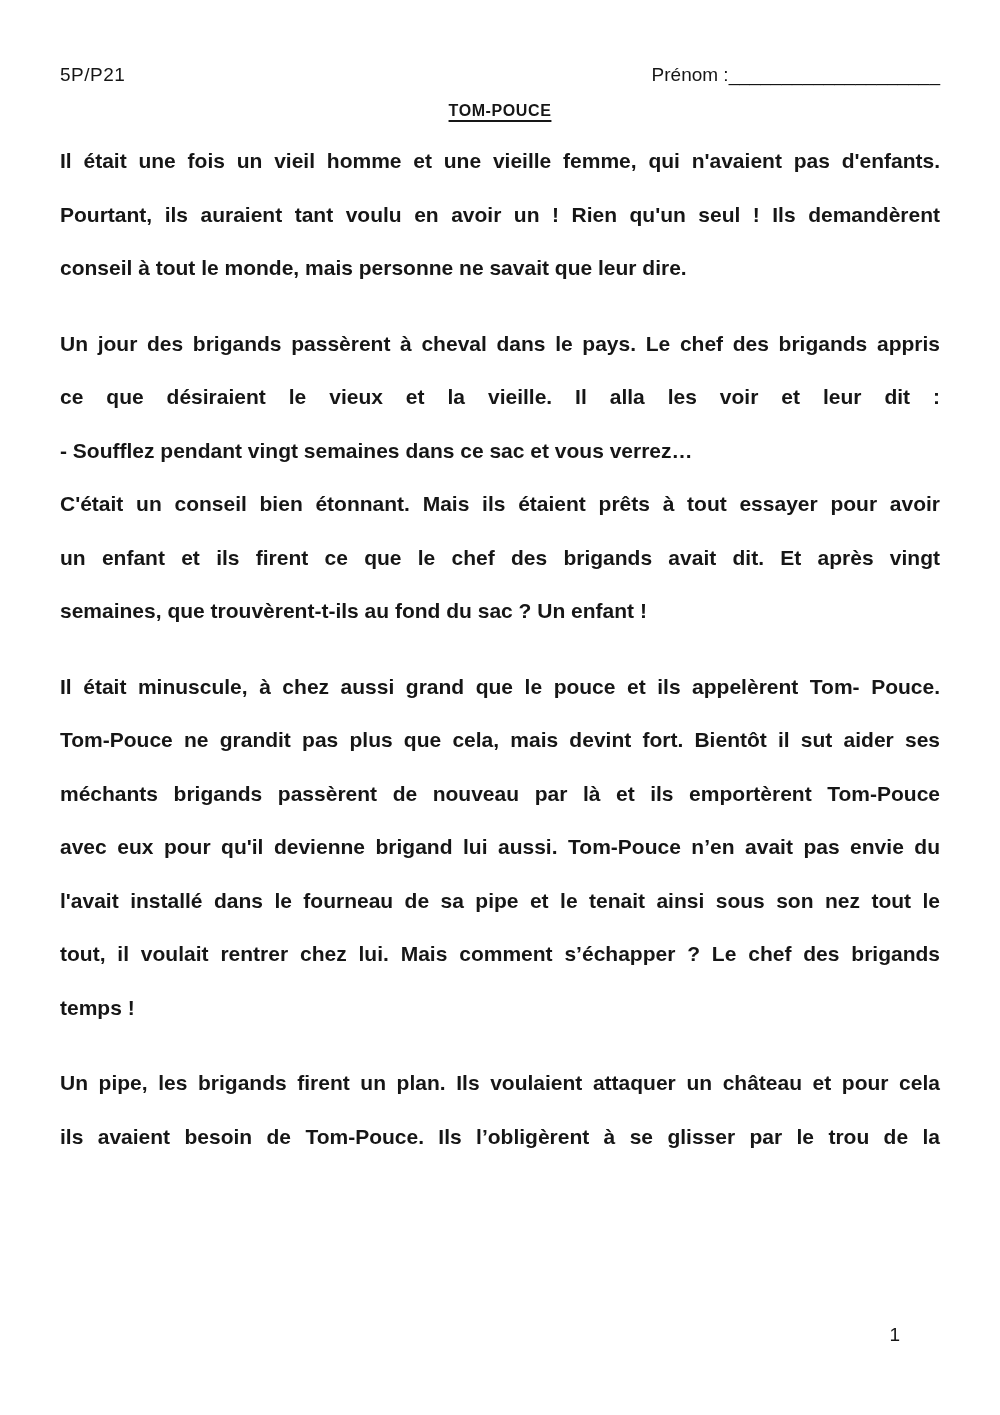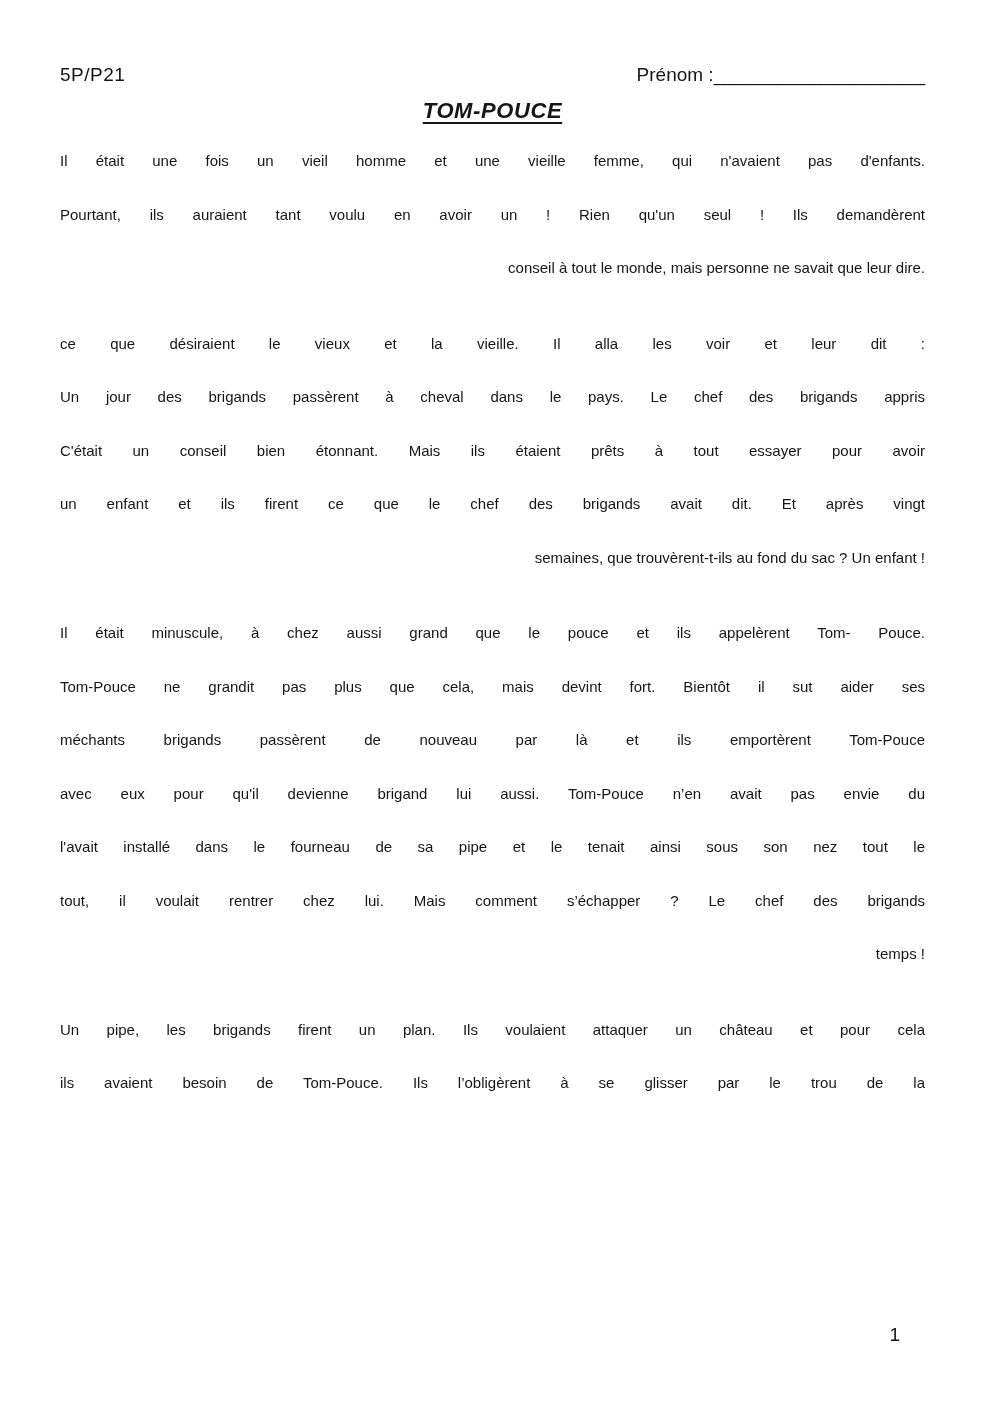--- a/index.html
+++ b/index.html
@@ -12,7 +12,7 @@
     width: 1000px;
     height: 1415px;
     box-sizing: border-box;
-    padding: 62px 75px 0 60px;
+    padding: 62px 60px 0 60px;
     background: #ffffff;
     font-family: "Liberation Sans", "DejaVu Sans", sans-serif;
     color: #161616;

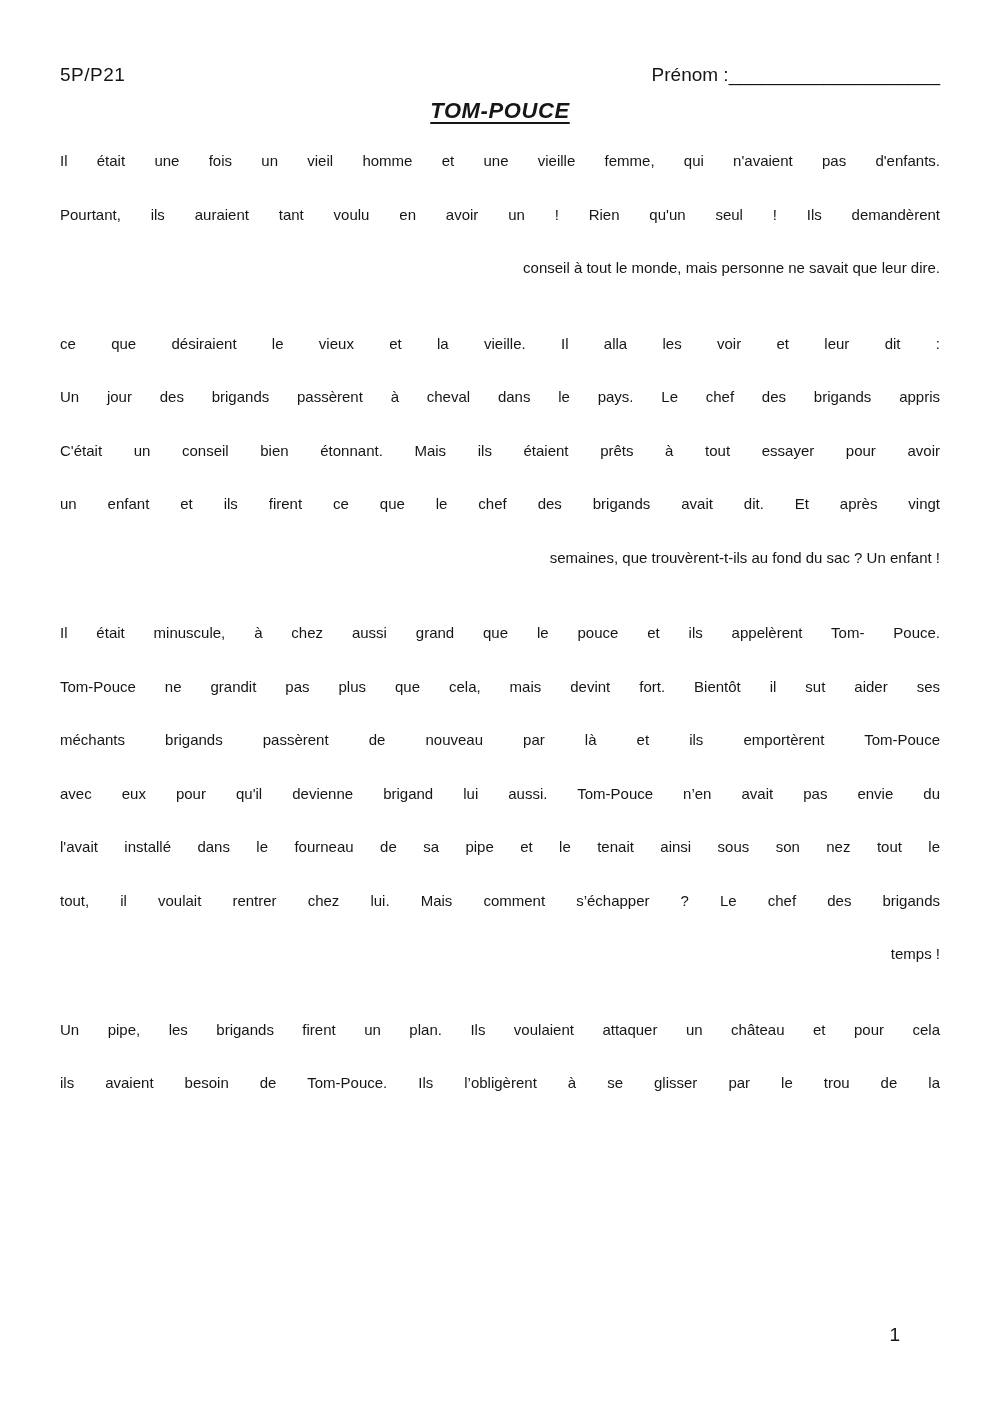--- a/index.html
+++ b/index.html
@@ -34,14 +34,13 @@
   .title {
     margin-top: 10px;
     text-align: center;
-    font-size: 22px;
+    font-size: 16px;
     font-weight: bold;
     line-height: 26px;
     letter-spacing: 0.6px;
     text-decoration: underline;
     text-underline-offset: 4px;
     text-decoration-thickness: 2px;
-    font-style: italic;
   }
   .content {
     margin-top: 10px;

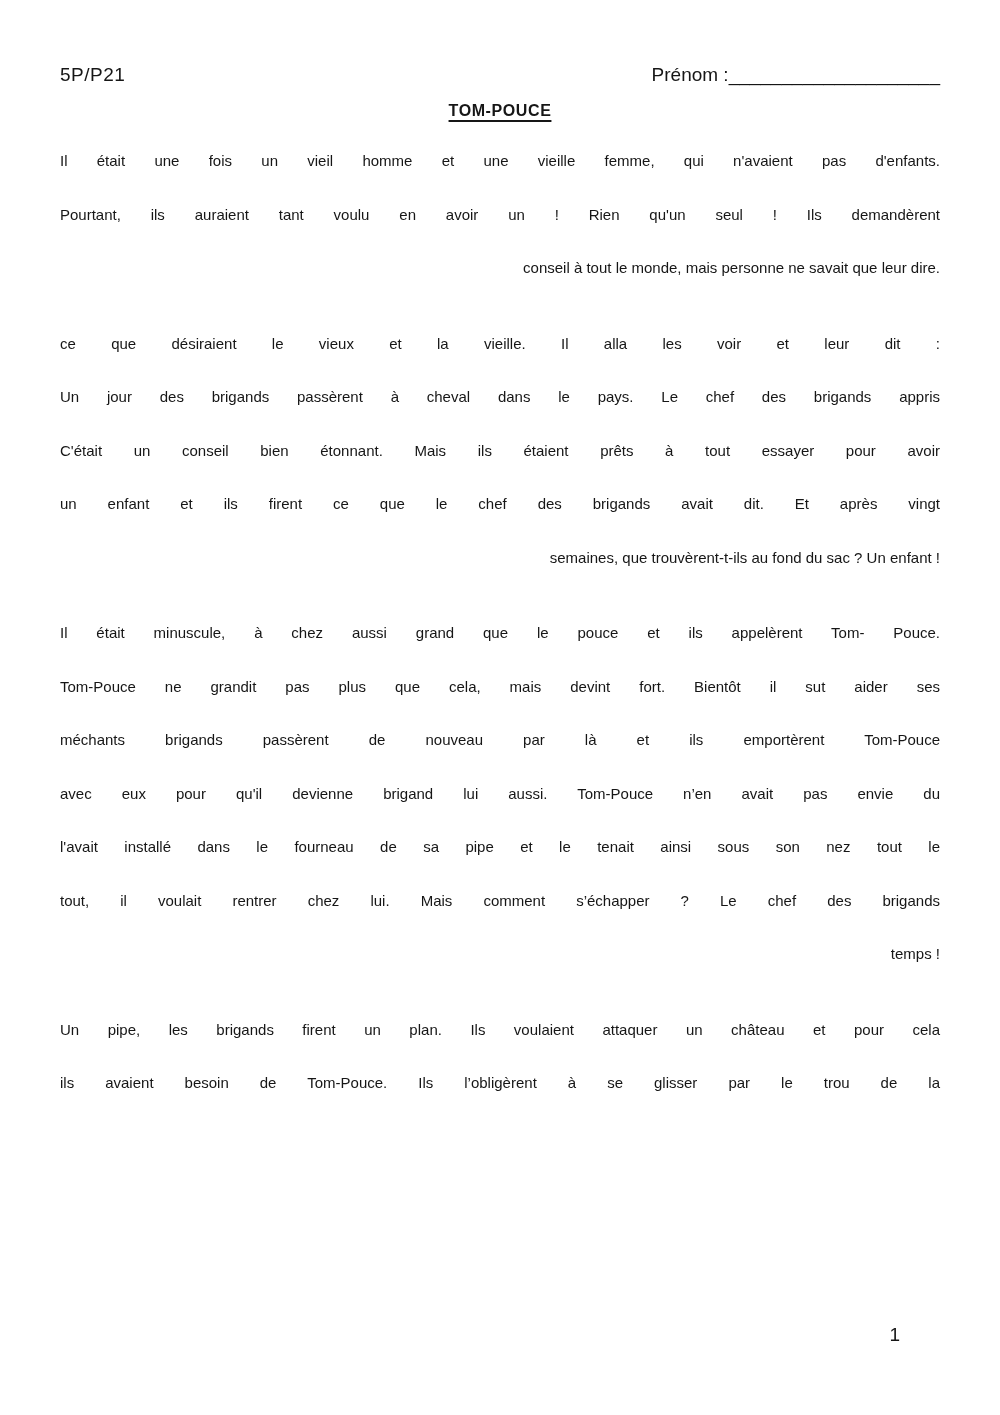--- a/index.html
+++ b/index.html
@@ -44,7 +44,8 @@
   }
   .content {
     margin-top: 10px;
-    font-size: 15px;
+    font-size: 21px;
+    font-weight: bold;
   }
   .paragraph { }
   .paragraph.gap {

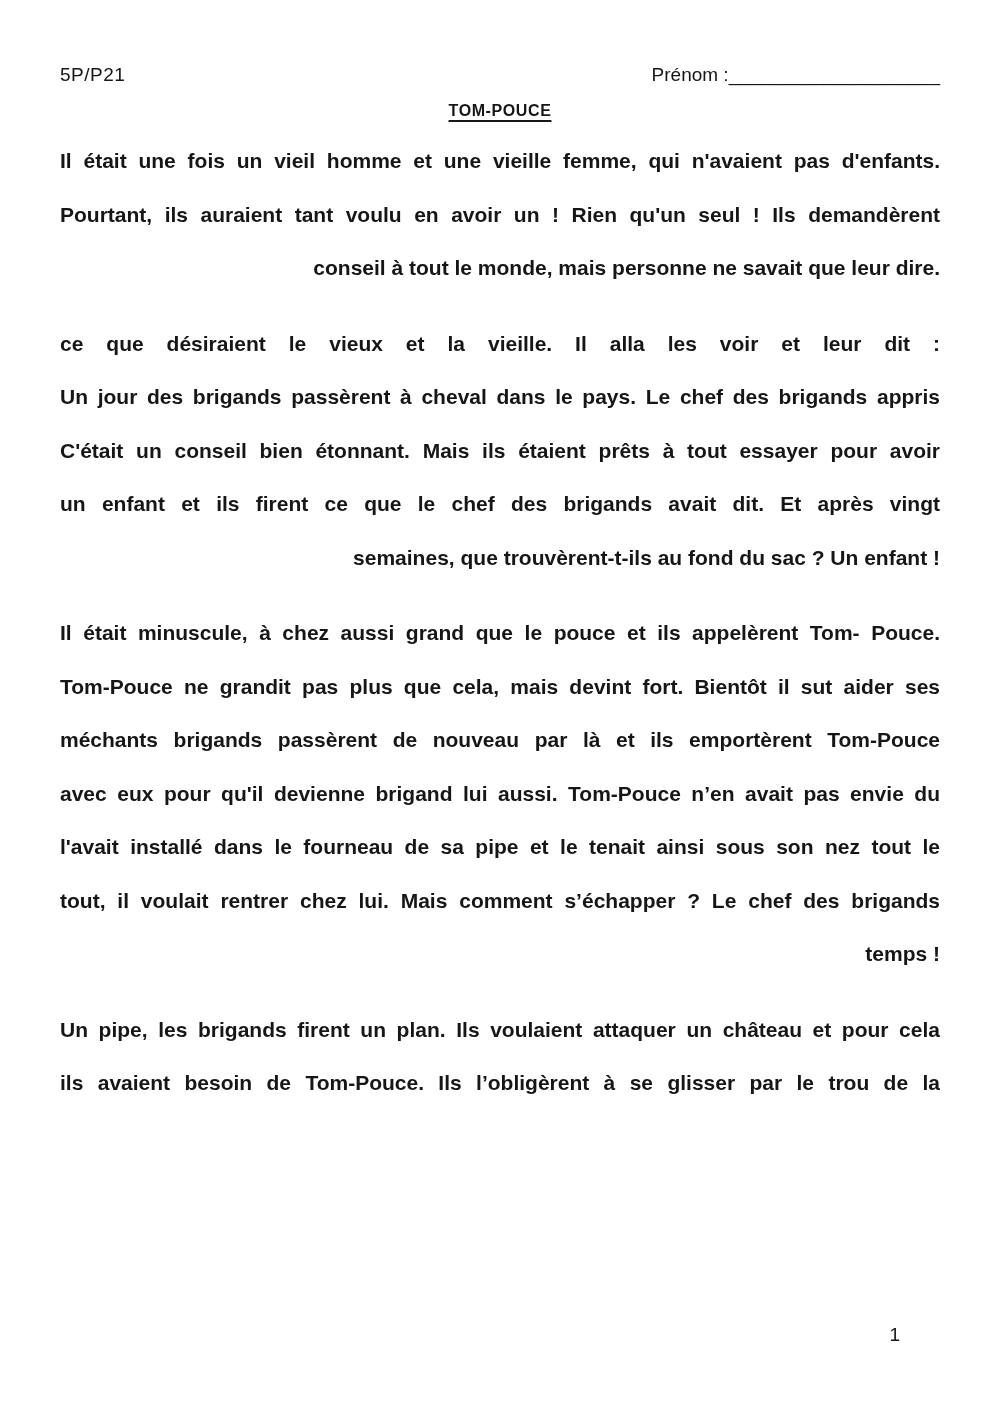--- a/index.html
+++ b/index.html
@@ -55,7 +55,7 @@
     height: 53.5px;
     line-height: 53.5px;
     white-space: normal;
-    text-align: right;
+    text-align: left;
   }
   .line.just {
     text-align: justify;

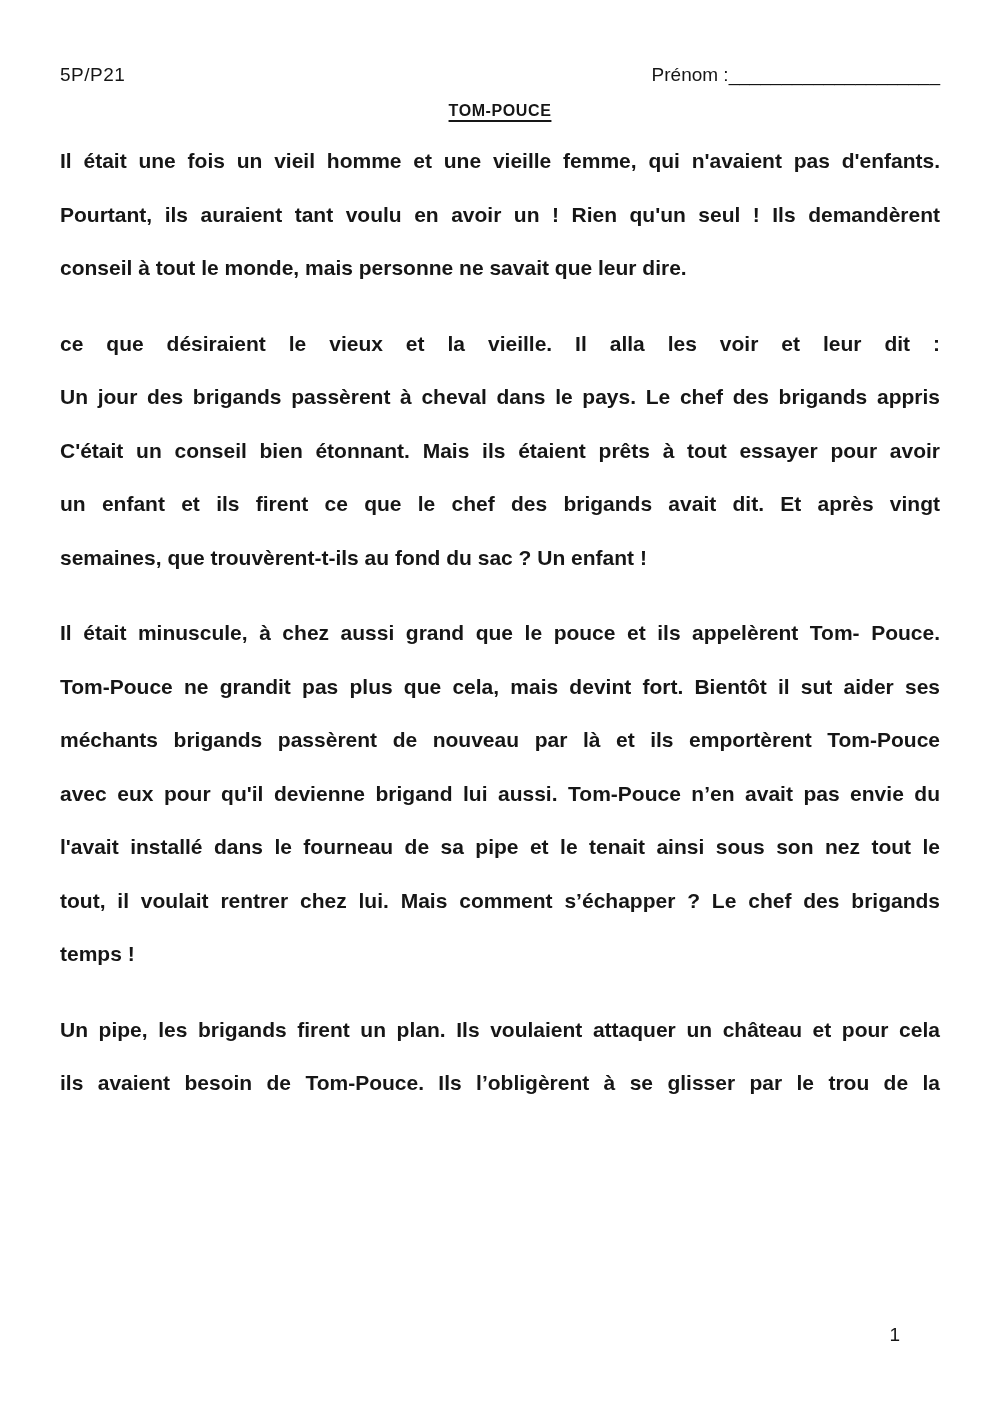--- a/index.html
+++ b/index.html
@@ -91,8 +91,8 @@
         <div class="line">conseil à tout le monde, mais personne ne savait que leur dire.</div>
       </div>
       <div class="paragraph gap">
+        <div class="line just">Un jour des brigands passèrent à cheval dans le pays. Le chef des brigands appris</div>
         <div class="line just">ce que désiraient le vieux et la vieille. Il alla les voir et leur dit :</div>
-        <div class="line just">Un jour des brigands passèrent à cheval dans le pays. Le chef des brigands appris</div>
       </div>
       <div class="paragraph">
         <div class="line just">C'était un conseil bien étonnant. Mais ils étaient prêts à tout essayer pour avoir</div>

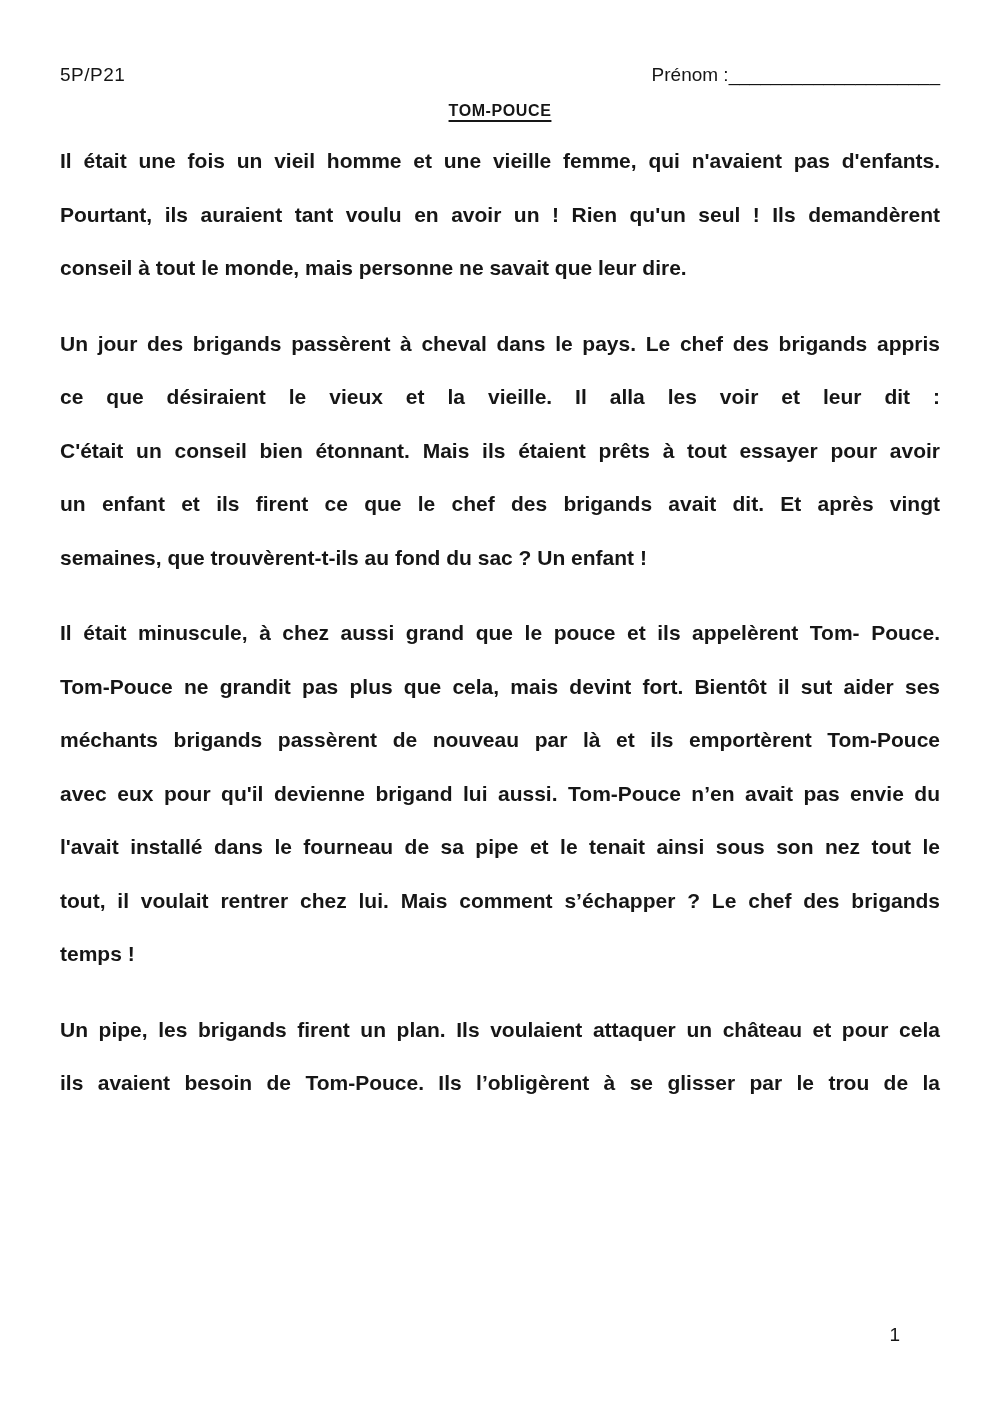--- a/index.html
+++ b/index.html
@@ -95,6 +95,9 @@
         <div class="line just">ce que désiraient le vieux et la vieille. Il alla les voir et leur dit :</div>
       </div>
       <div class="paragraph">
+        <div class="line">- Soufflez pendant vingt semaines dans ce sac et vous verrez…</div>
+      </div>
+      <div class="paragraph">
         <div class="line just">C'était un conseil bien étonnant. Mais ils étaient prêts à tout essayer pour avoir</div>
         <div class="line just">un enfant et ils firent ce que le chef des brigands avait dit. Et après vingt</div>
         <div class="line">semaines, que trouvèrent-t-ils au fond du sac ? Un enfant !</div>

